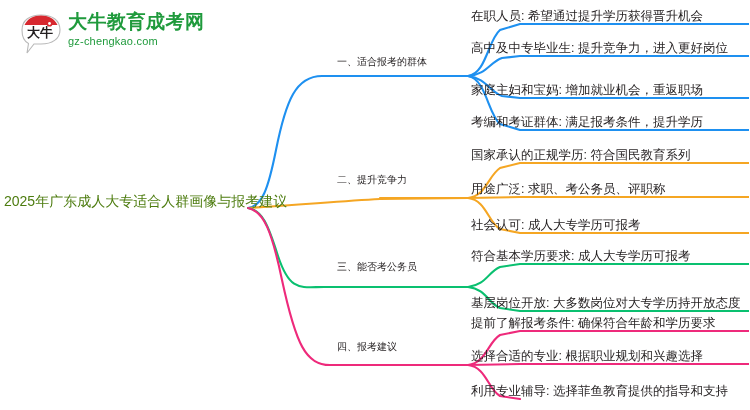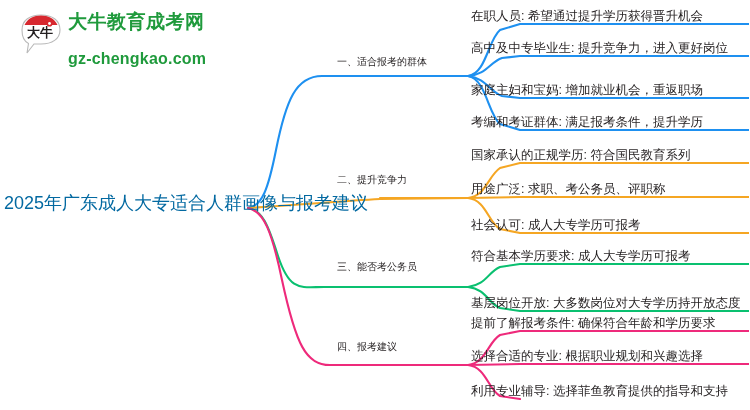--- a/index.html
+++ b/index.html
@@ -51,12 +51,12 @@
     white-space: nowrap;
   }
   #logo-url {
-    font-size: 16px;
-    font-weight: bold;
+    font-size: 11px;
+    font-weight: normal;
     color: #1f9a3c;
     letter-spacing: 0.2px;
     line-height: 16px;
-    margin-top: 18px;
+    margin-top: 0;
     white-space: nowrap;
   }
 

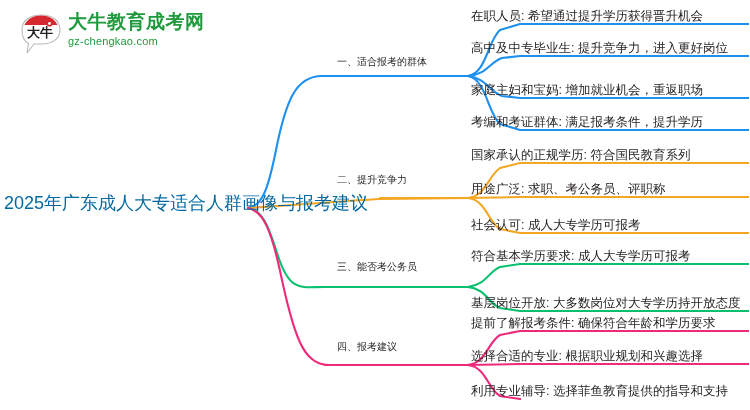--- a/index.html
+++ b/index.html
@@ -77,10 +77,10 @@
     line-height: 1;
   }
   #root-title {
-    font-size: 18px;
+    font-size: 14px;
     left: 4px;
     top: 194px;
-    color: #0369a1;
+    color: #4d7c0f;
   }
   .branch-label {
     font-size: 10px;

